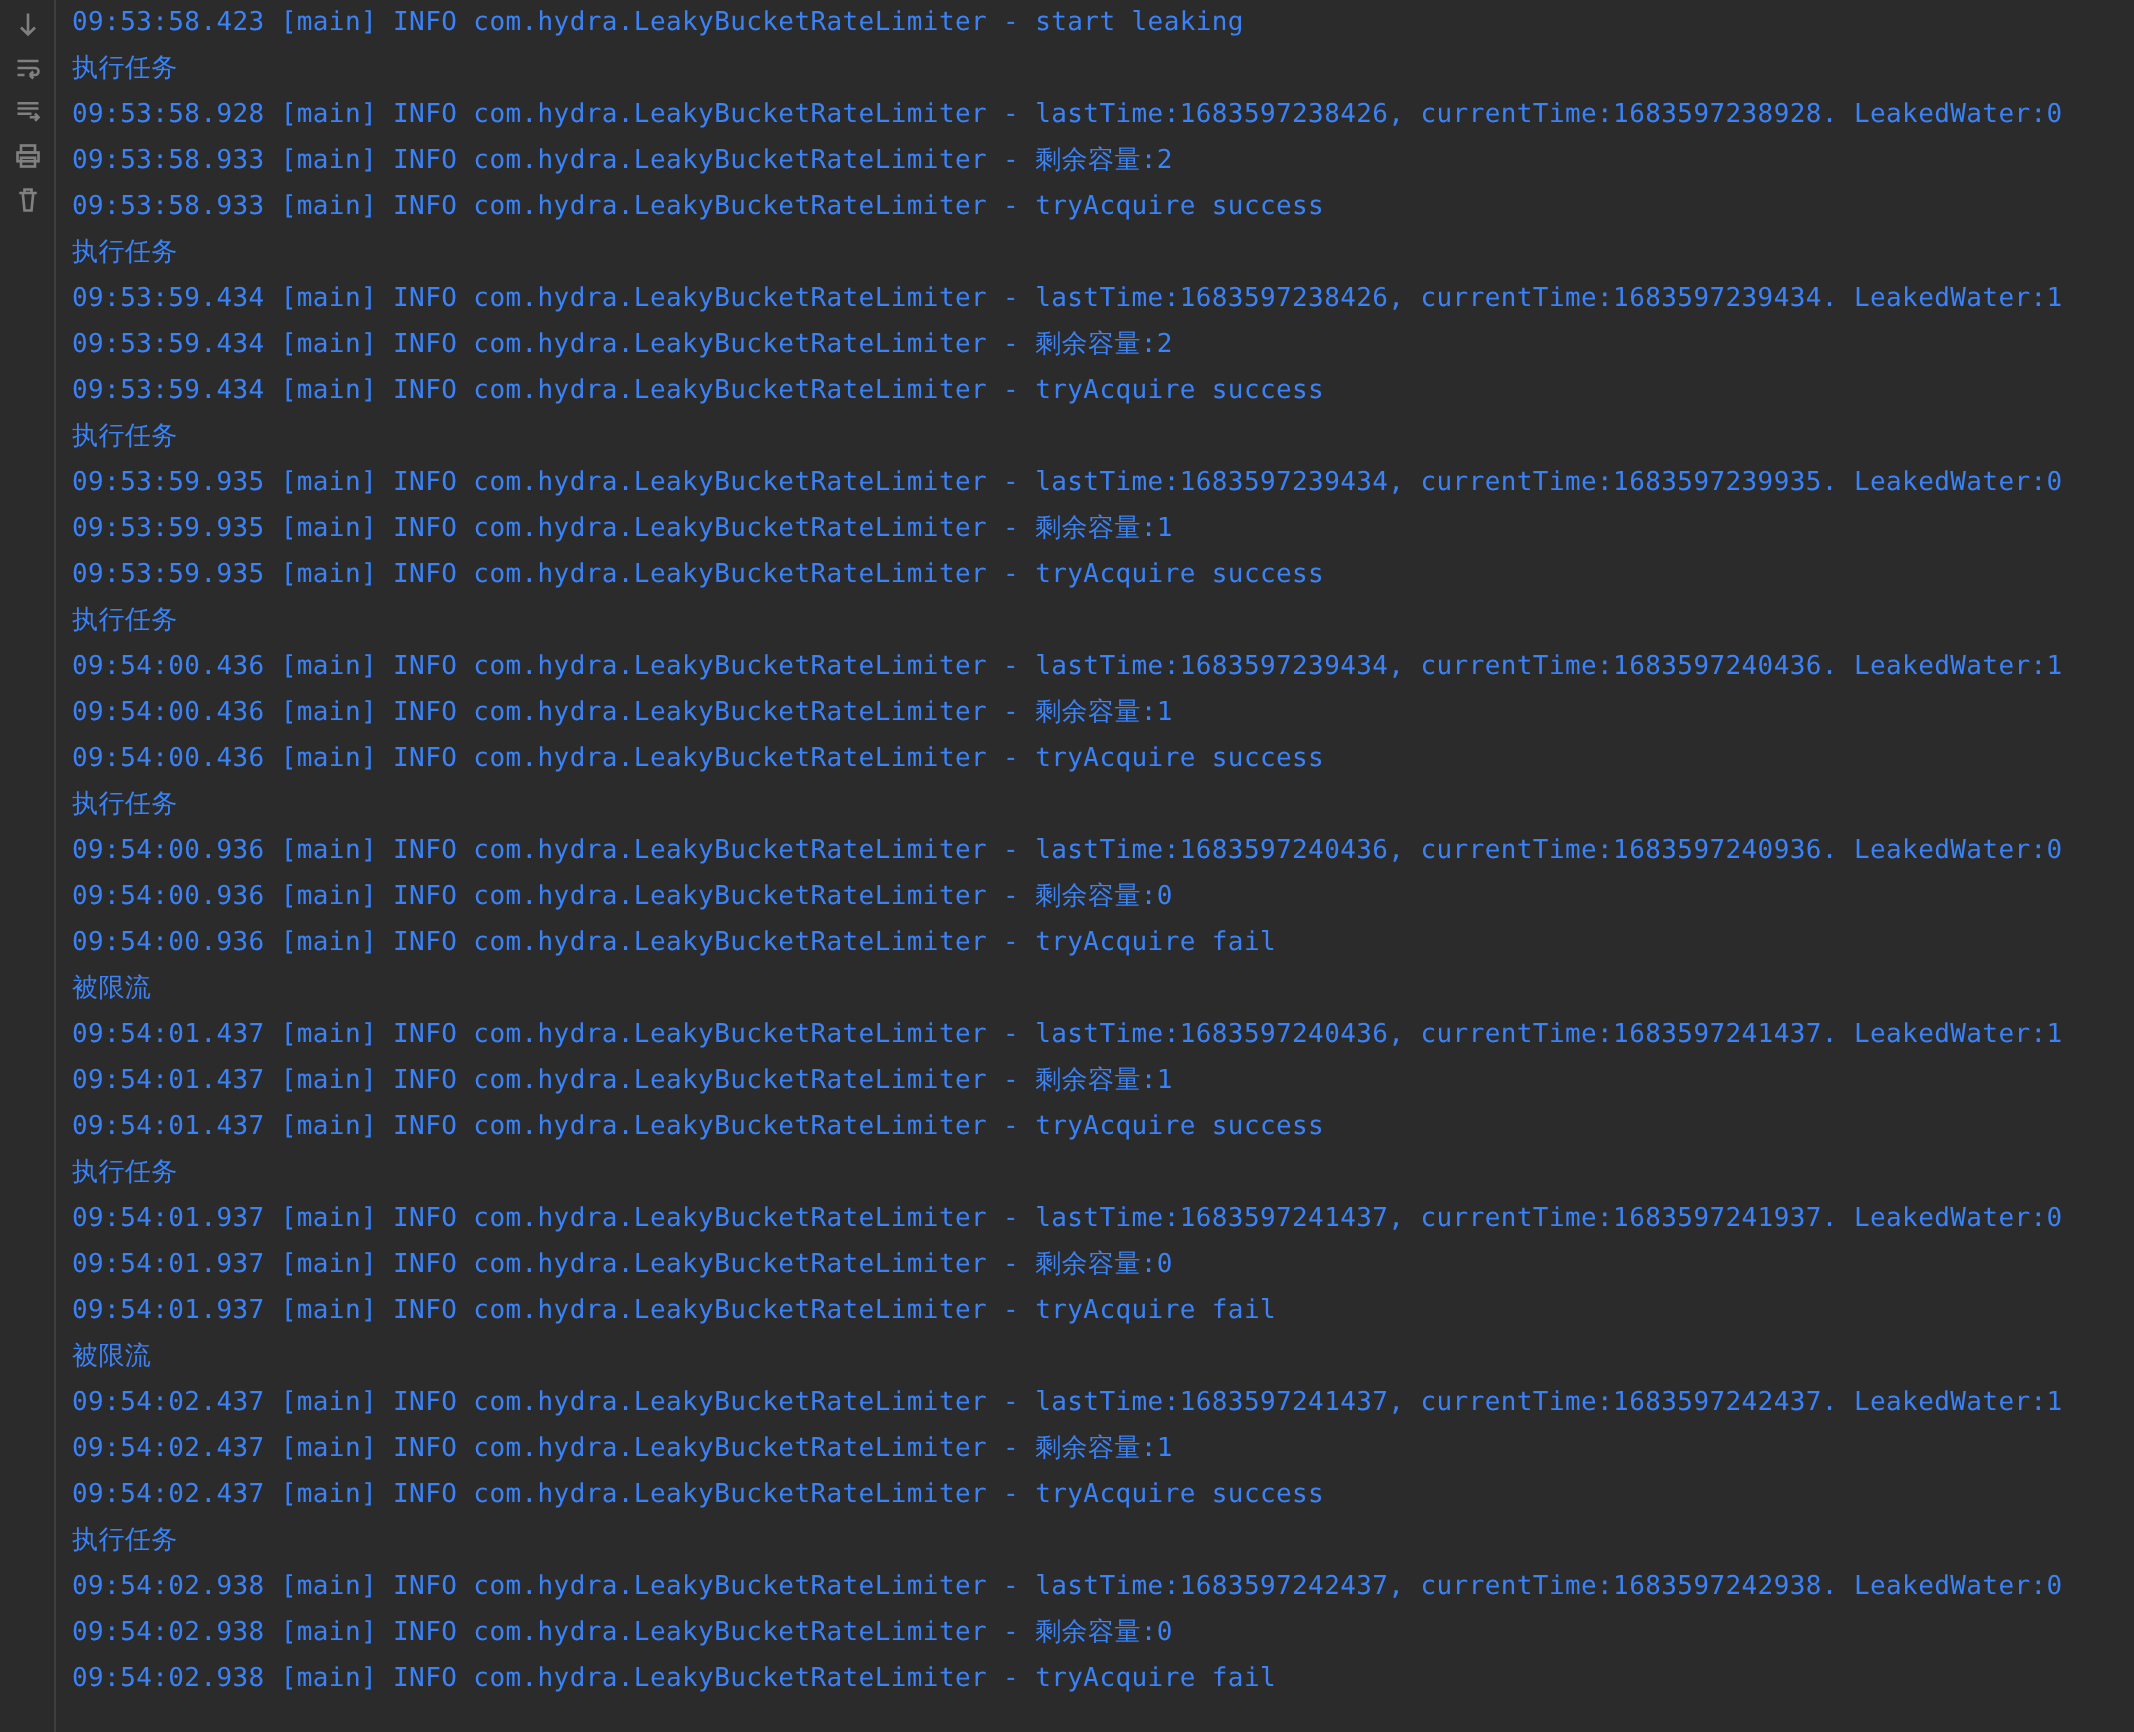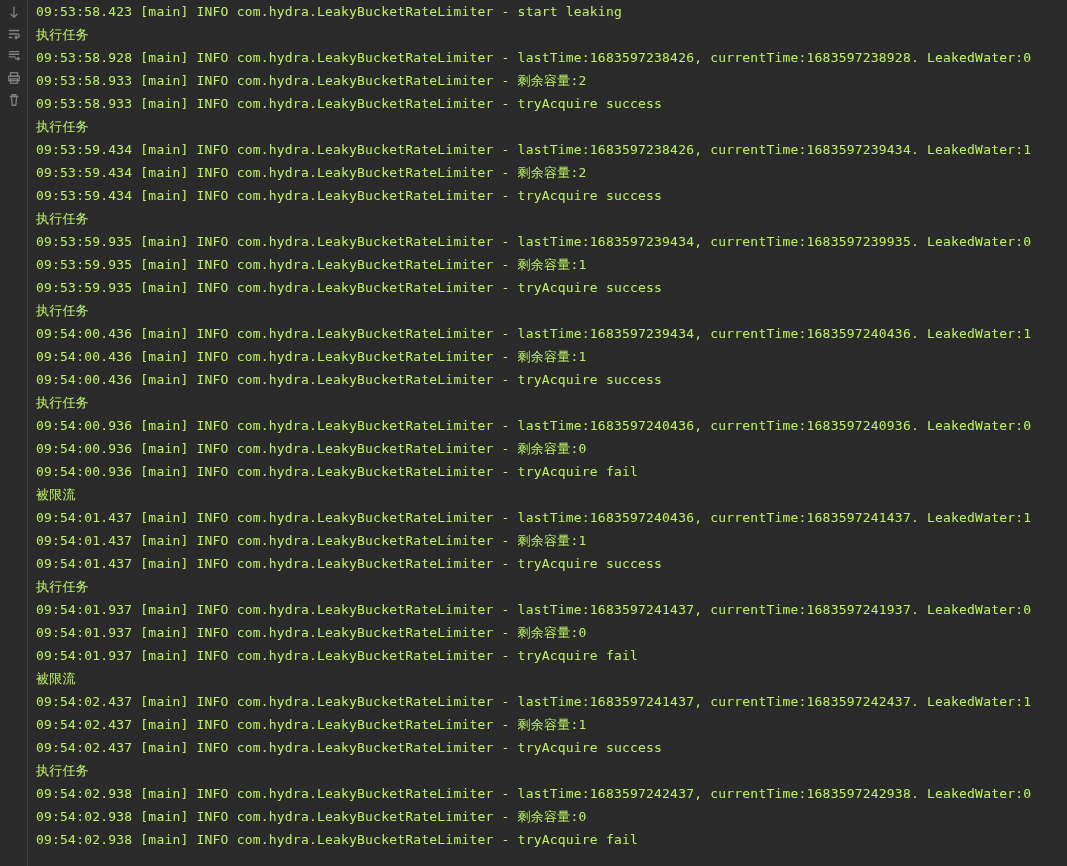--- a/index.html
+++ b/index.html
@@ -39,7 +39,7 @@
     white-space: pre;
     line-height: 23px;
     letter-spacing: 0.2px;
-    color: #bef264;
+    color: #3b82f6;
   }
   .line { white-space: pre; }
 </style>

